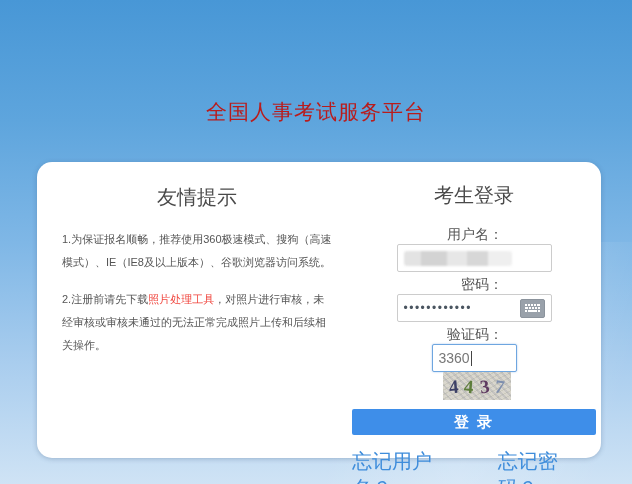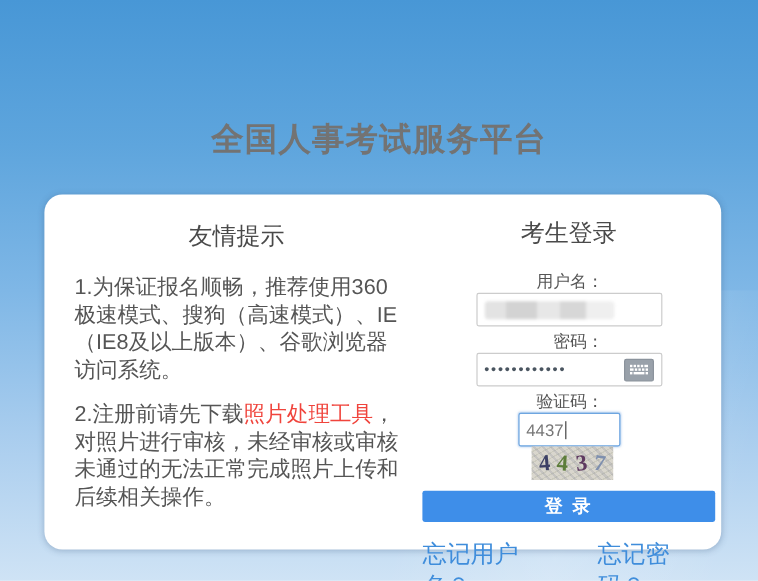--- a/index.html
+++ b/index.html
@@ -16,7 +16,7 @@
   }
   .site-title {
     position: absolute; top: 98px; left: 0; width: 100%;
-    text-align: center; color: #737373; font-size: 27px; font-weight: bold;
+    text-align: center; color: #b91c1c; font-size: 21px; font-weight: normal;
     letter-spacing: 1px;
   }
   .card {

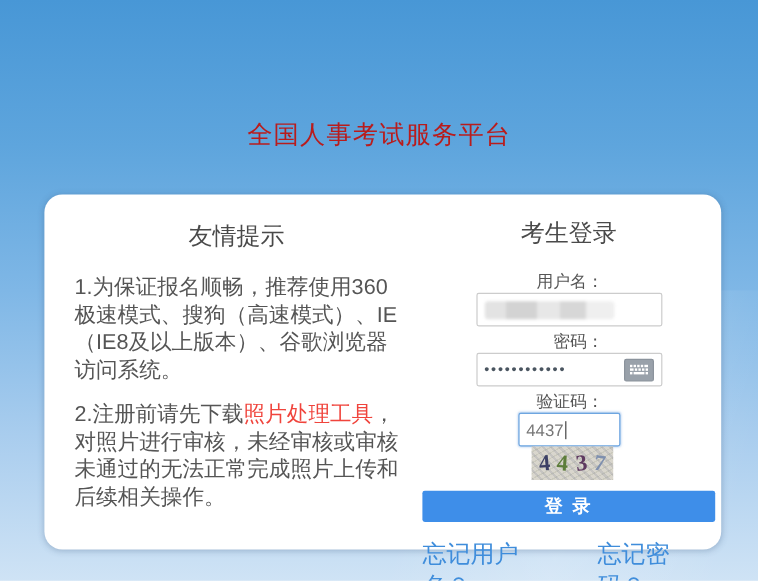--- a/index.html
+++ b/index.html
@@ -32,7 +32,7 @@
     text-align: center; line-height: 22px; margin-bottom: 20px;
   }
   .notice p {
-    font-size: 18px; line-height: 23px; color: #555555; margin-bottom: 14px;
+    font-size: 11px; line-height: 23px; color: #555555; margin-bottom: 14px;
   }
   .red-link { color: #f0443c; text-decoration: none; cursor: pointer; }
   

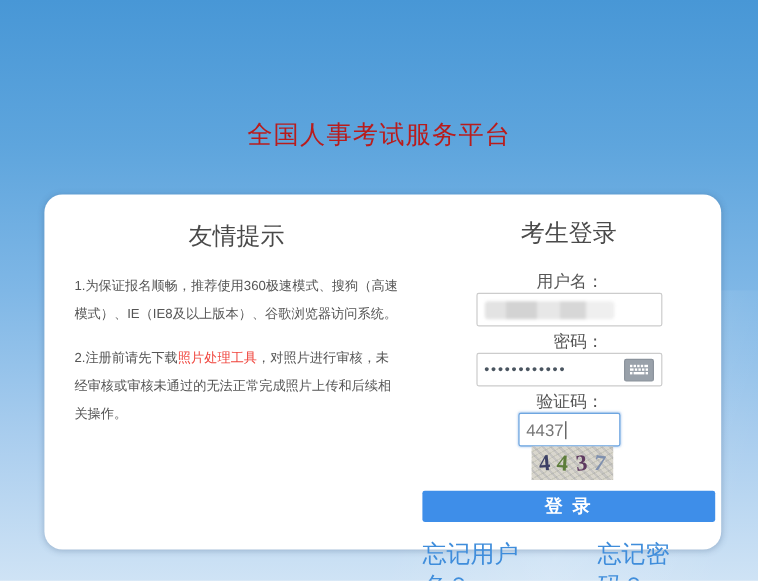--- a/index.html
+++ b/index.html
@@ -146,7 +146,7 @@
     <div class="form-row">
       <label>验证码：</label>
       <div class="input captcha">
-        <span class="captcha-text">4437</span>
+        <span class="captcha-text">3360</span>
           <span class="caret"></span>
       </div>
       <div class="captcha-img">

